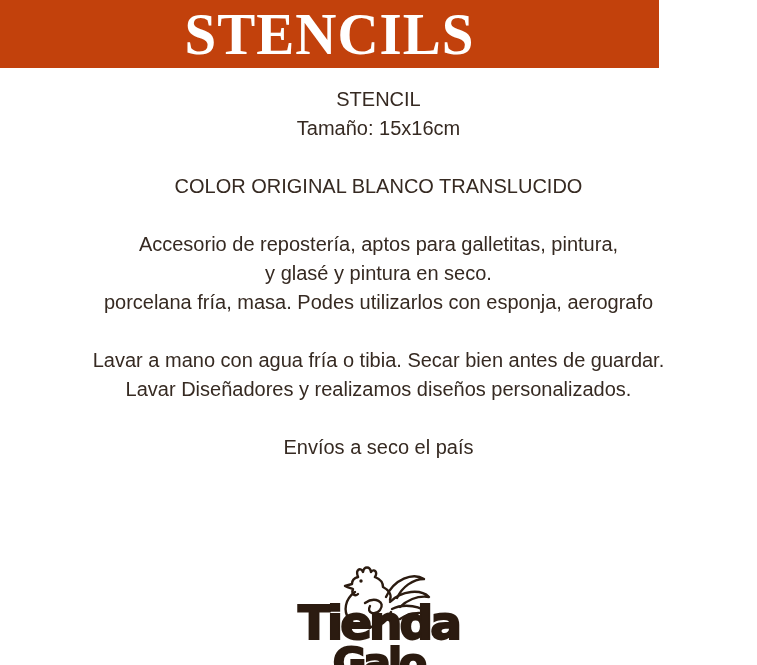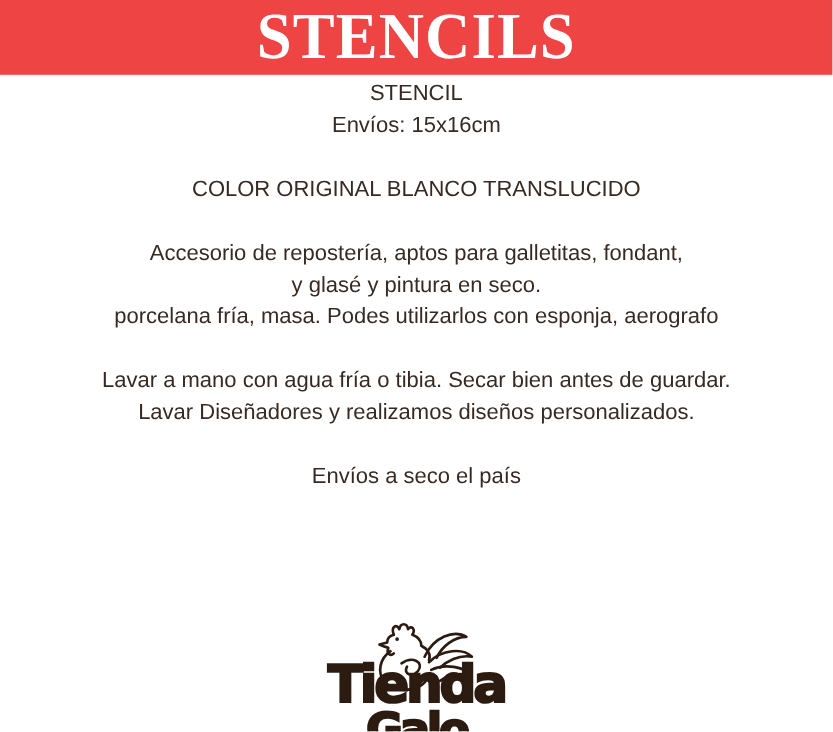--- a/index.html
+++ b/index.html
@@ -16,9 +16,9 @@
     font-family: "Liberation Sans", "DejaVu Sans", sans-serif;
   }
   .banner {
-    width: 757px;
+    width: 659px;
     height: 68px;
-    background: #ef4444;
+    background: #c2410c;
     display: flex;
     align-items: flex-end;
     justify-content: center;

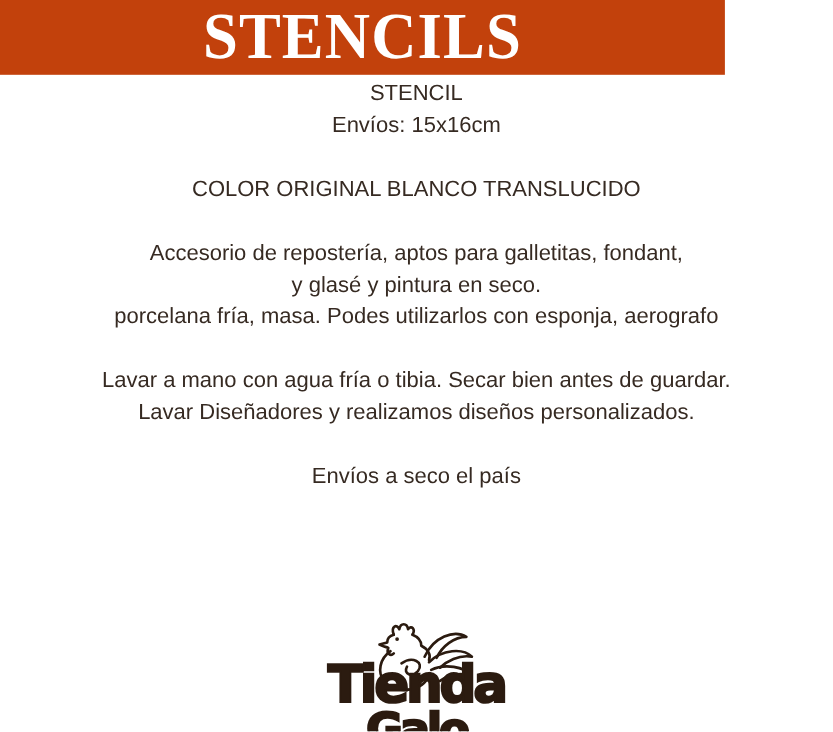--- a/index.html
+++ b/index.html
@@ -33,7 +33,7 @@
     transform: scaleY(1.05);
   }
   .content {
-    padding-top: 3px;
+    padding-top: 17px;
     text-align: center;
     color: #362a22;
   }

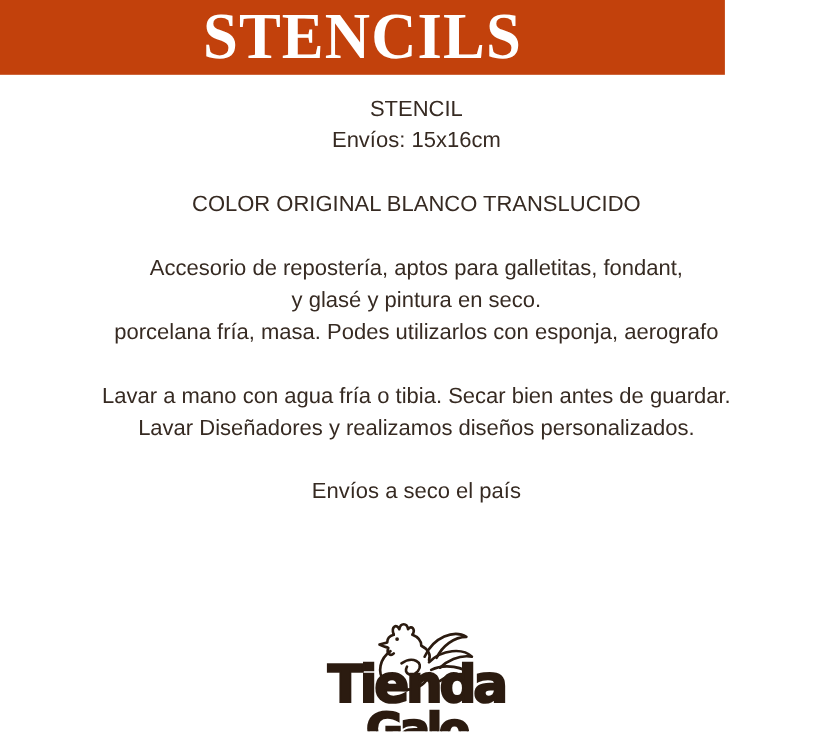--- a/index.html
+++ b/index.html
@@ -100,7 +100,7 @@
 
   <div class="content">
     <div class="line">STENCIL</div>
-    <div class="line">Envíos: 15x16cm</div>
+    <div class="line">Tamaño: 15x16cm</div>
     <div class="spacer"></div>
     <div class="line">COLOR ORIGINAL BLANCO TRANSLUCIDO</div>
     <div class="spacer"></div>

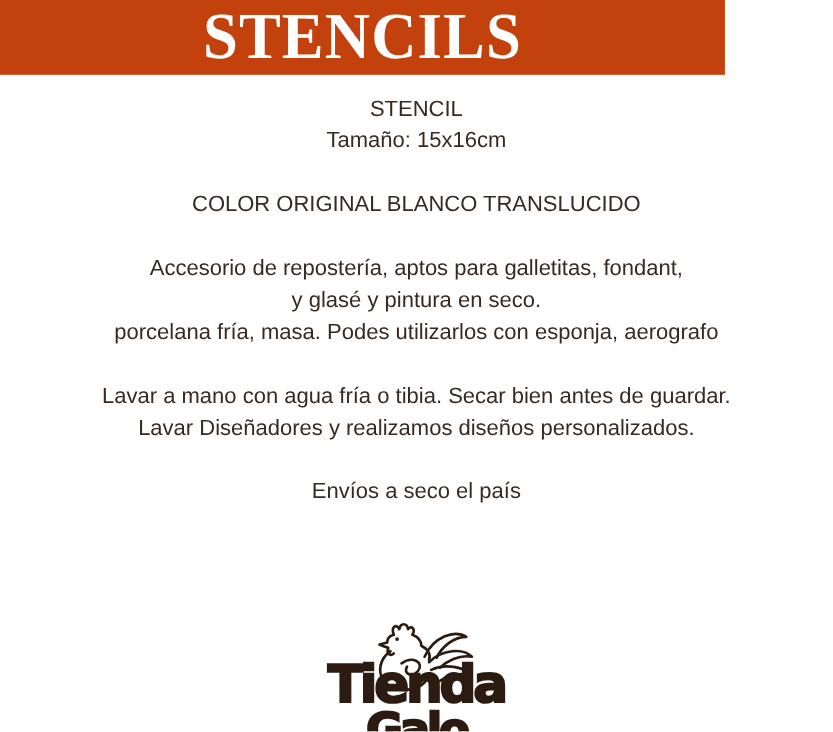--- a/index.html
+++ b/index.html
@@ -104,7 +104,7 @@
     <div class="spacer"></div>
     <div class="line">COLOR ORIGINAL BLANCO TRANSLUCIDO</div>
     <div class="spacer"></div>
-    <div class="line">Accesorio de repostería, aptos para galletitas, fondant,</div>
+    <div class="line">Accesorio de repostería, aptos para galletitas, pintura,</div>
     <div class="line">y glasé y pintura en seco.</div>
     <div class="line">porcelana fría, masa. Podes utilizarlos con esponja, aerografo</div>
     <div class="spacer"></div>

